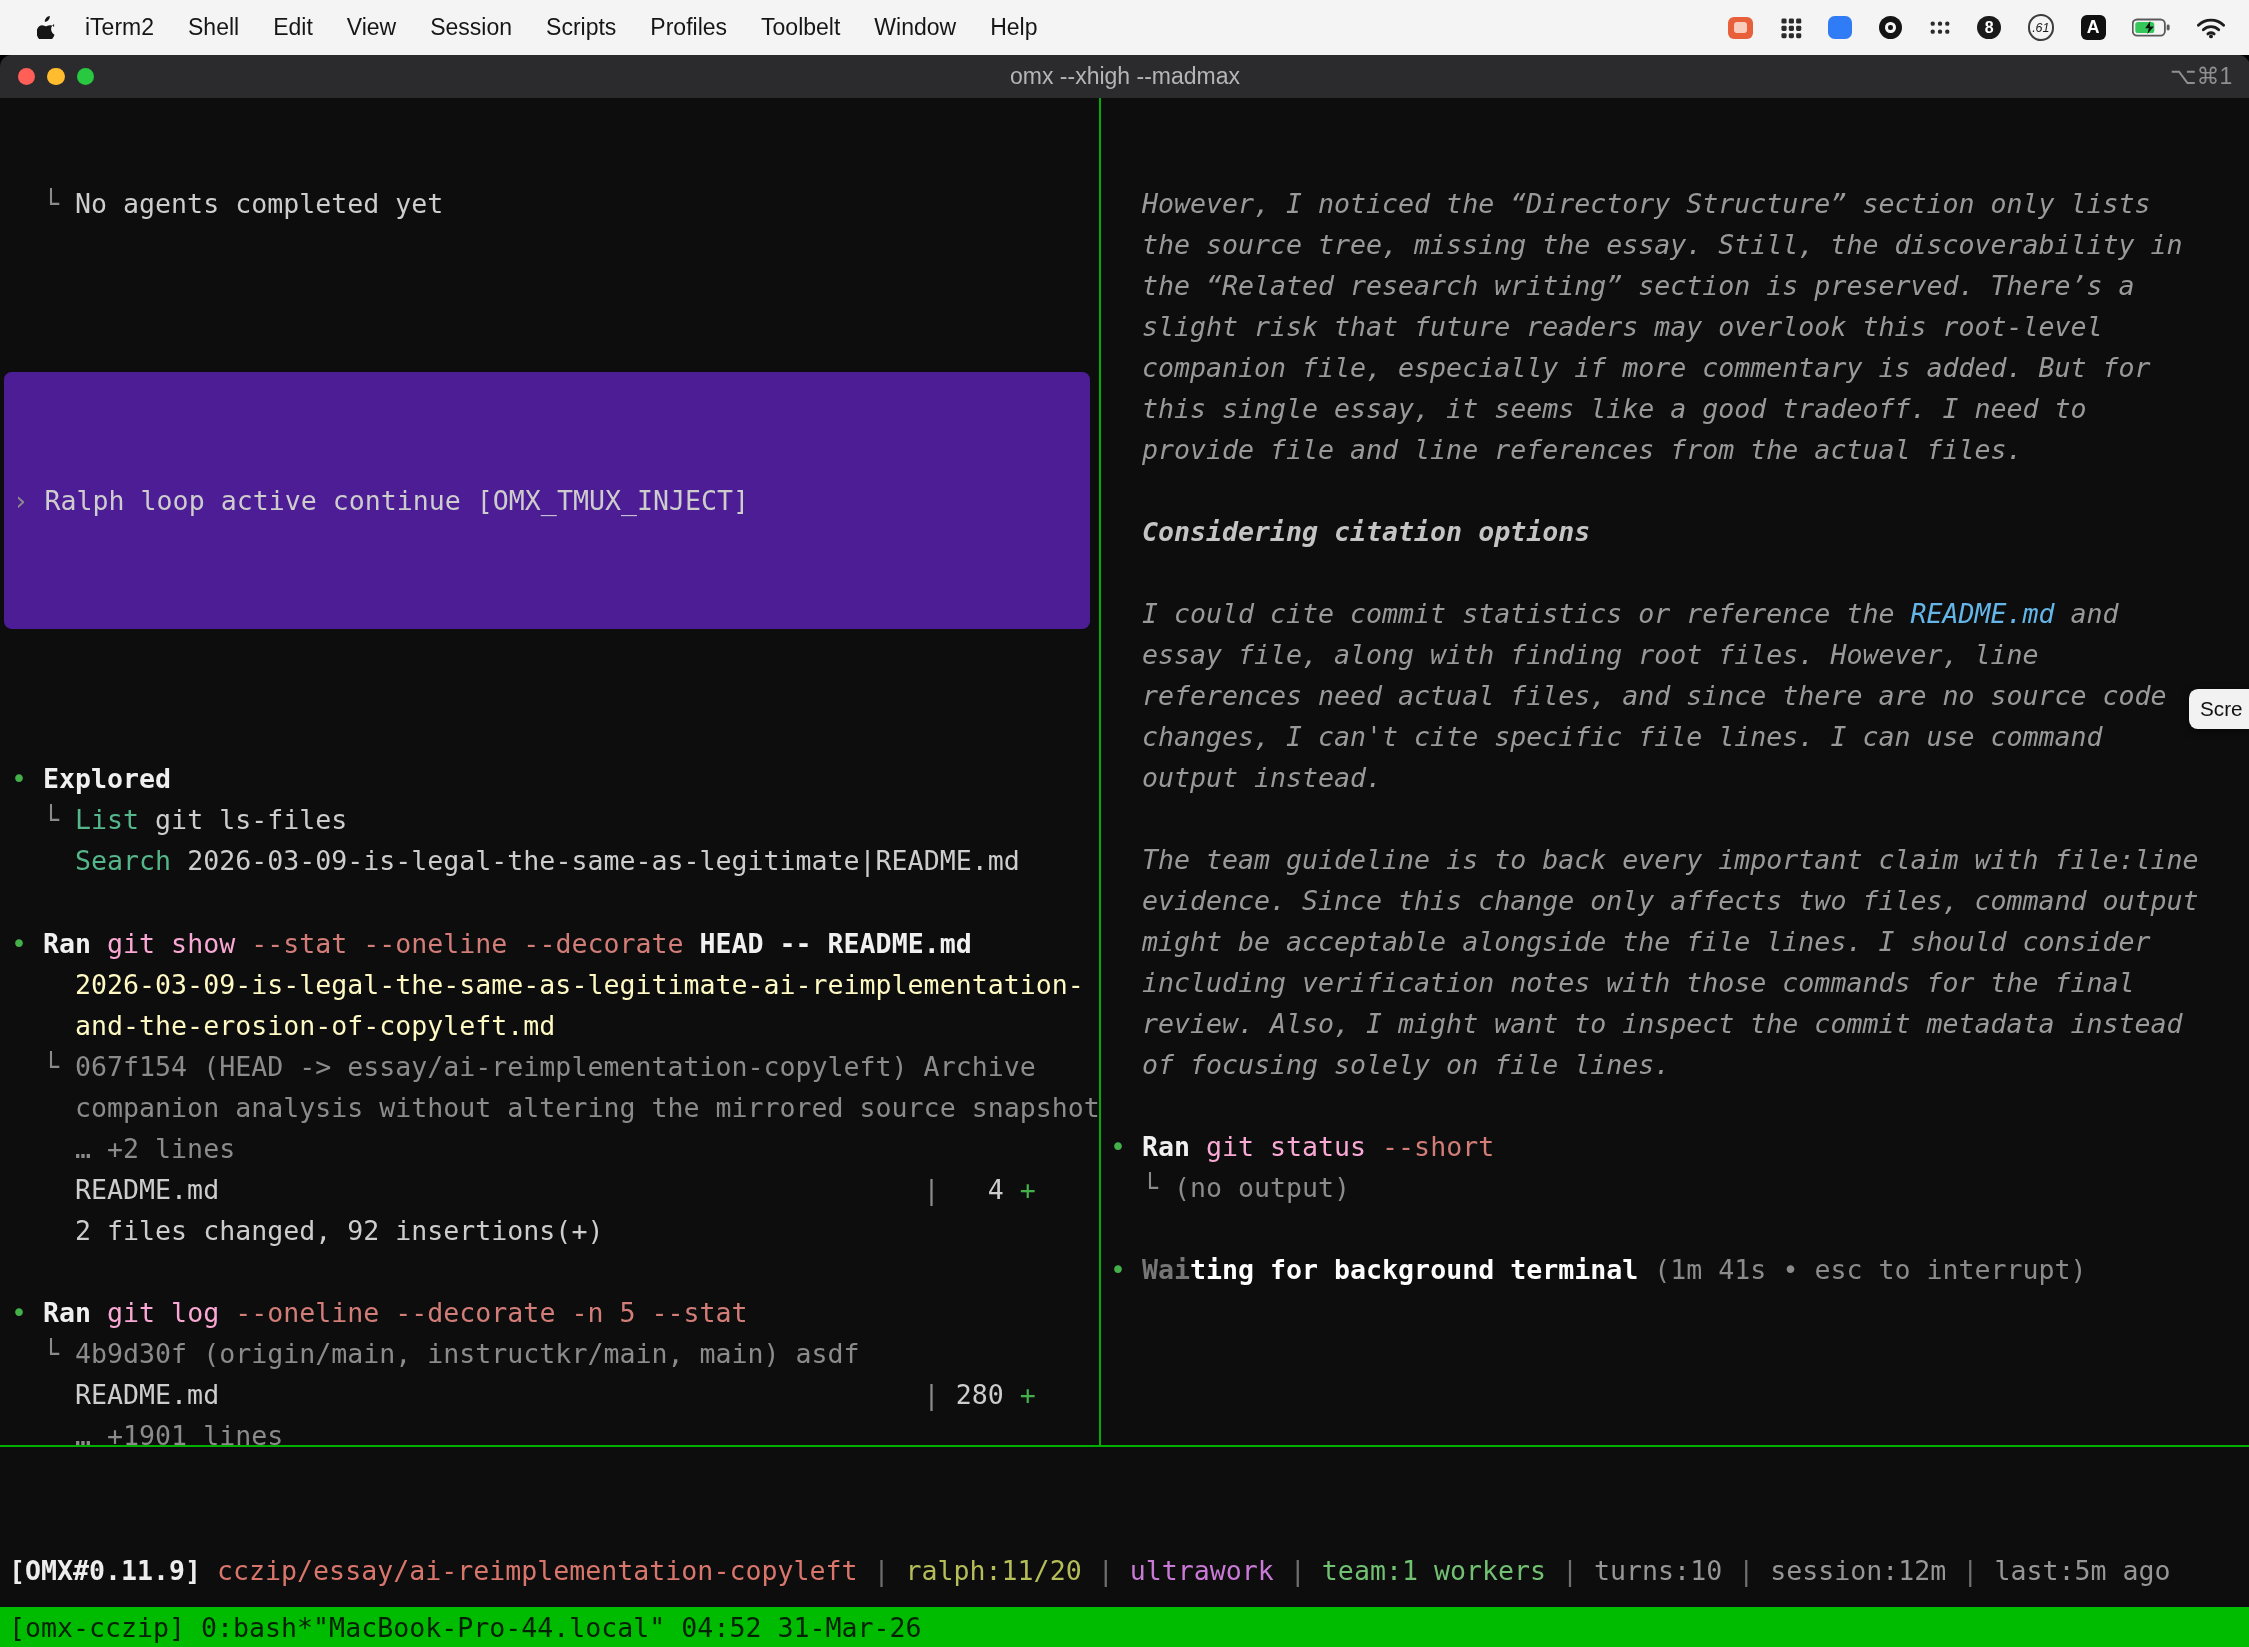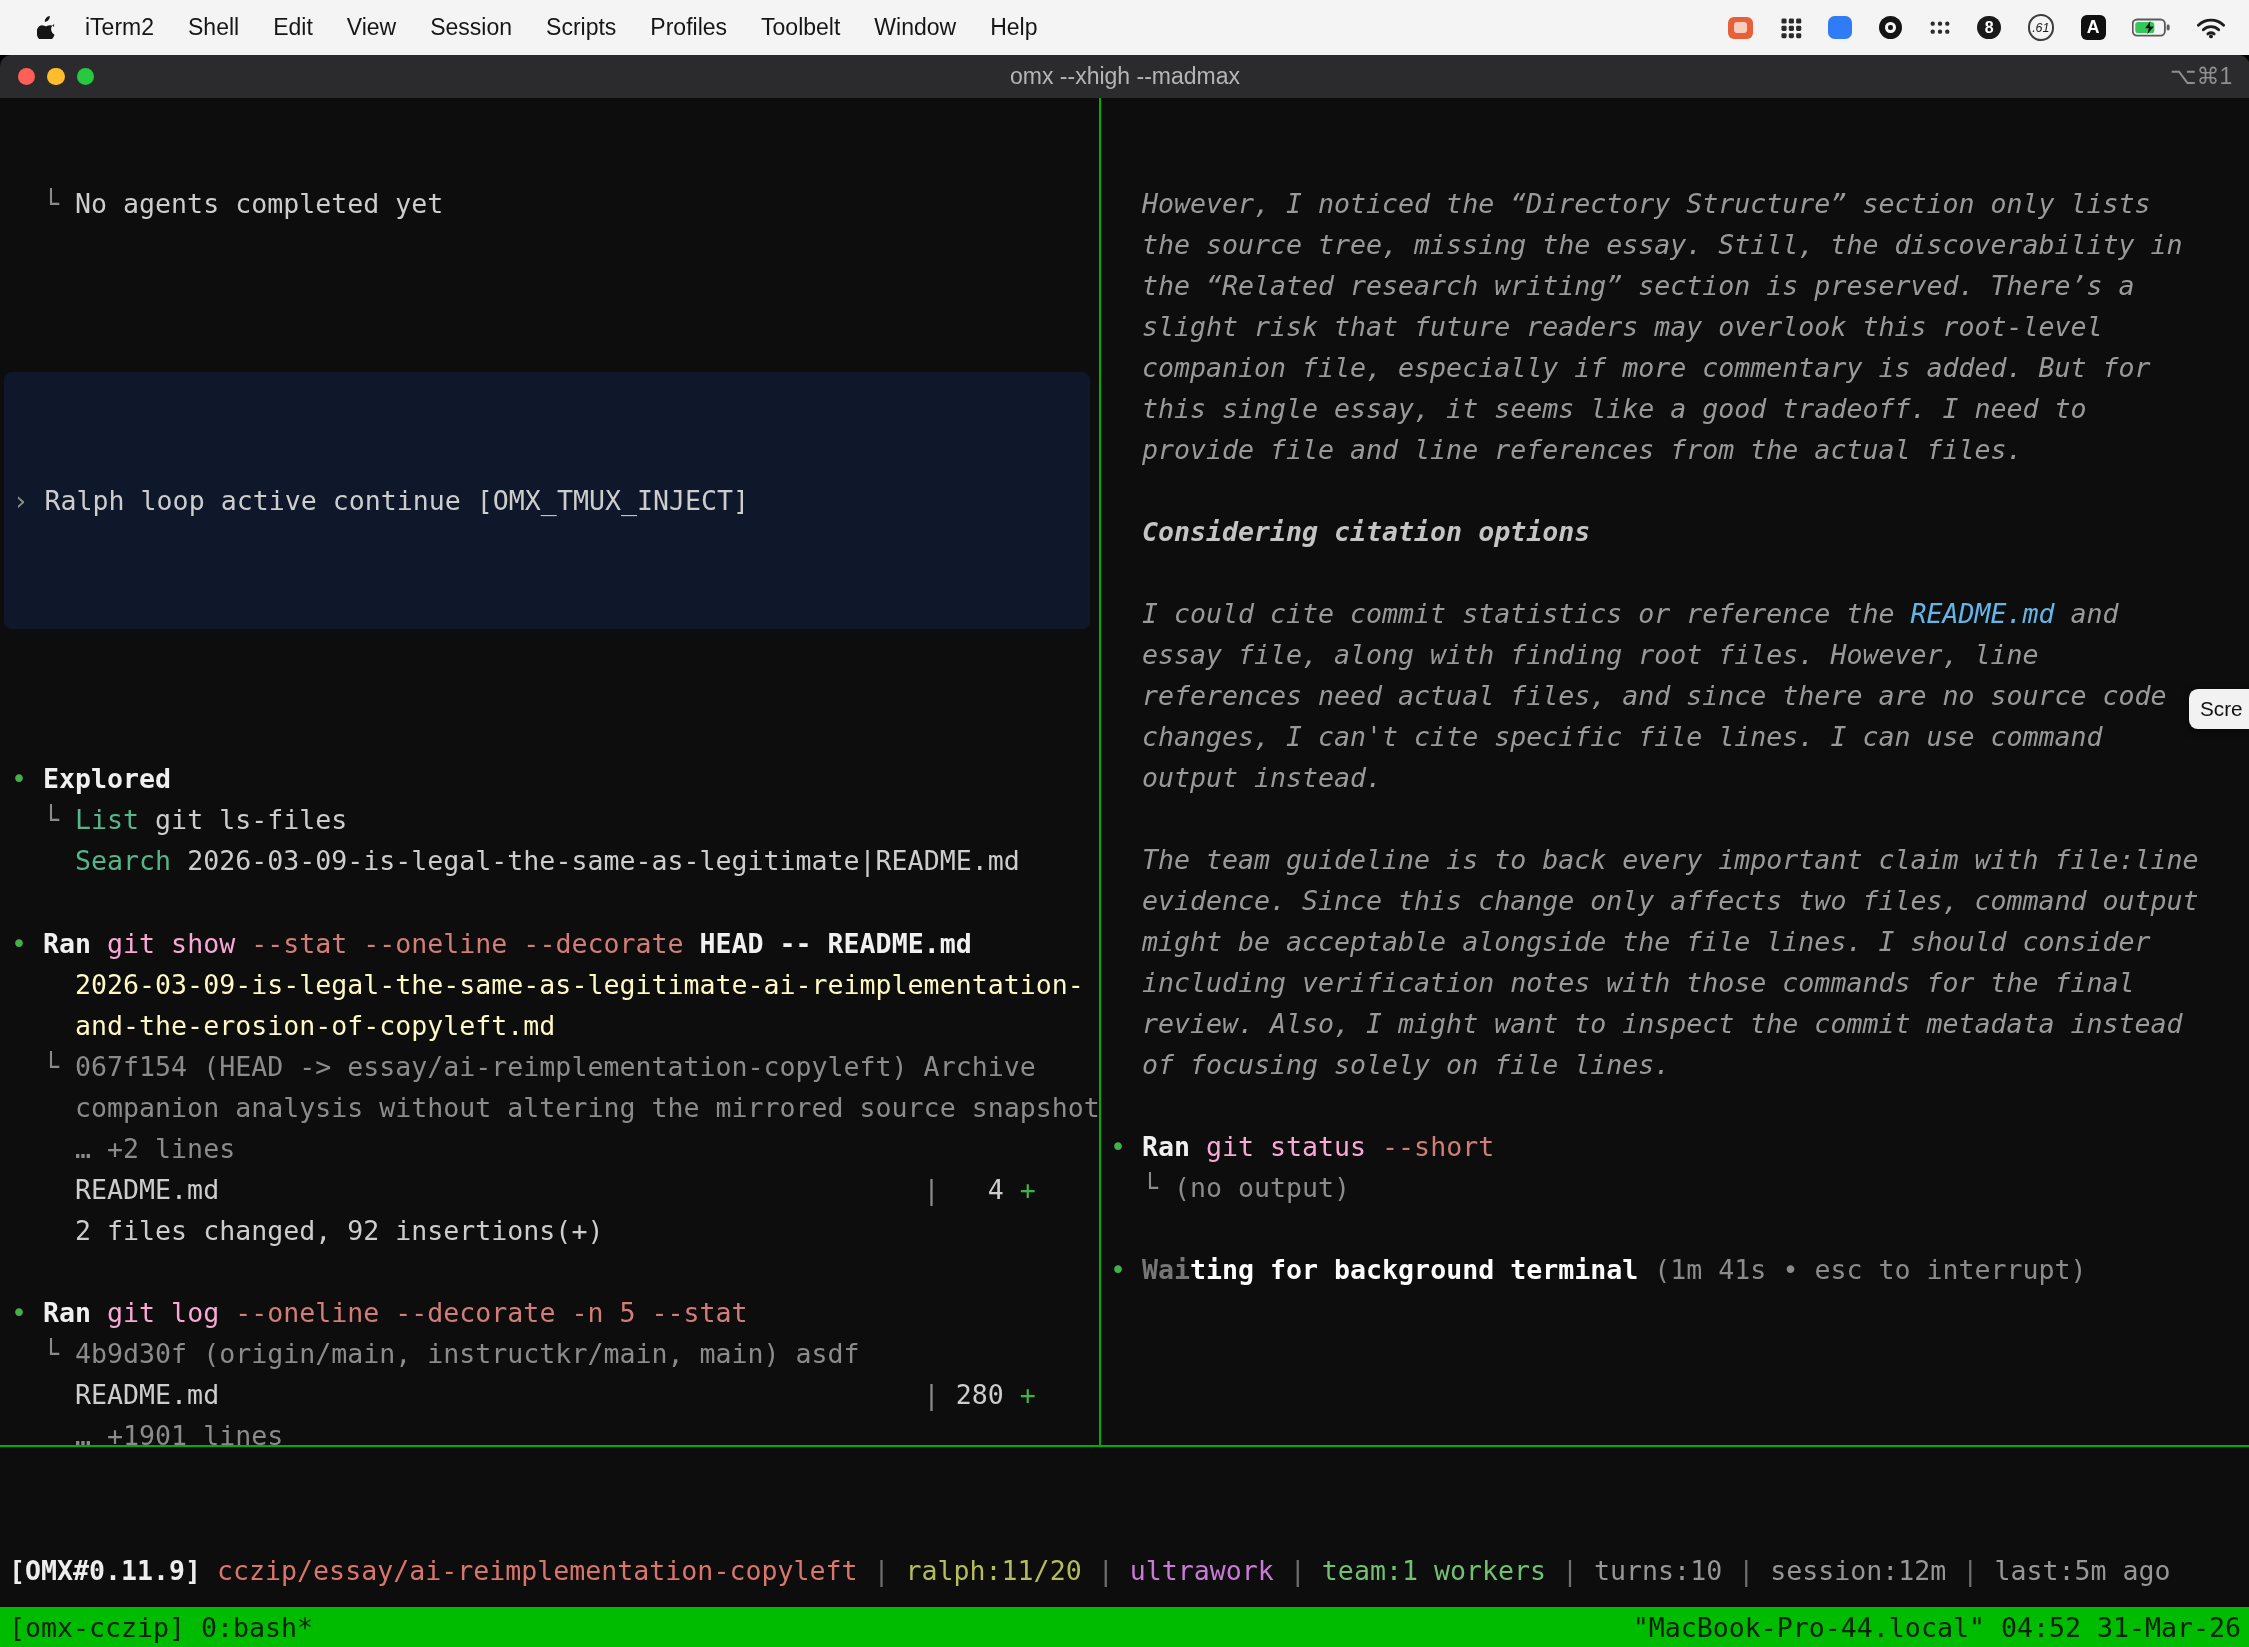--- a/index.html
+++ b/index.html
@@ -47,7 +47,7 @@
   .pane-right{flex:1;padding-left:8.9px}
   .tl{height:41px;overflow:hidden}
 
-  .tbox{background:#0f172a;border-radius:7.4px;margin:0 8.9px 0 -7.4px;padding:20px 0 20px 8.9px}
+  .tbox{background:#4c1d95;border-radius:7.4px;margin:0 8.9px 0 -7.4px;padding:20px 0 20px 8.9px}
   .tbox.ralph{padding-top:26px;padding-bottom:26px;margin-top:66px}
 
   .statuspane{flex:1;border-top:2.2px solid #00ad00;padding:20.7px 0 0 8.9px;background:#0d0d0d;overflow:hidden}

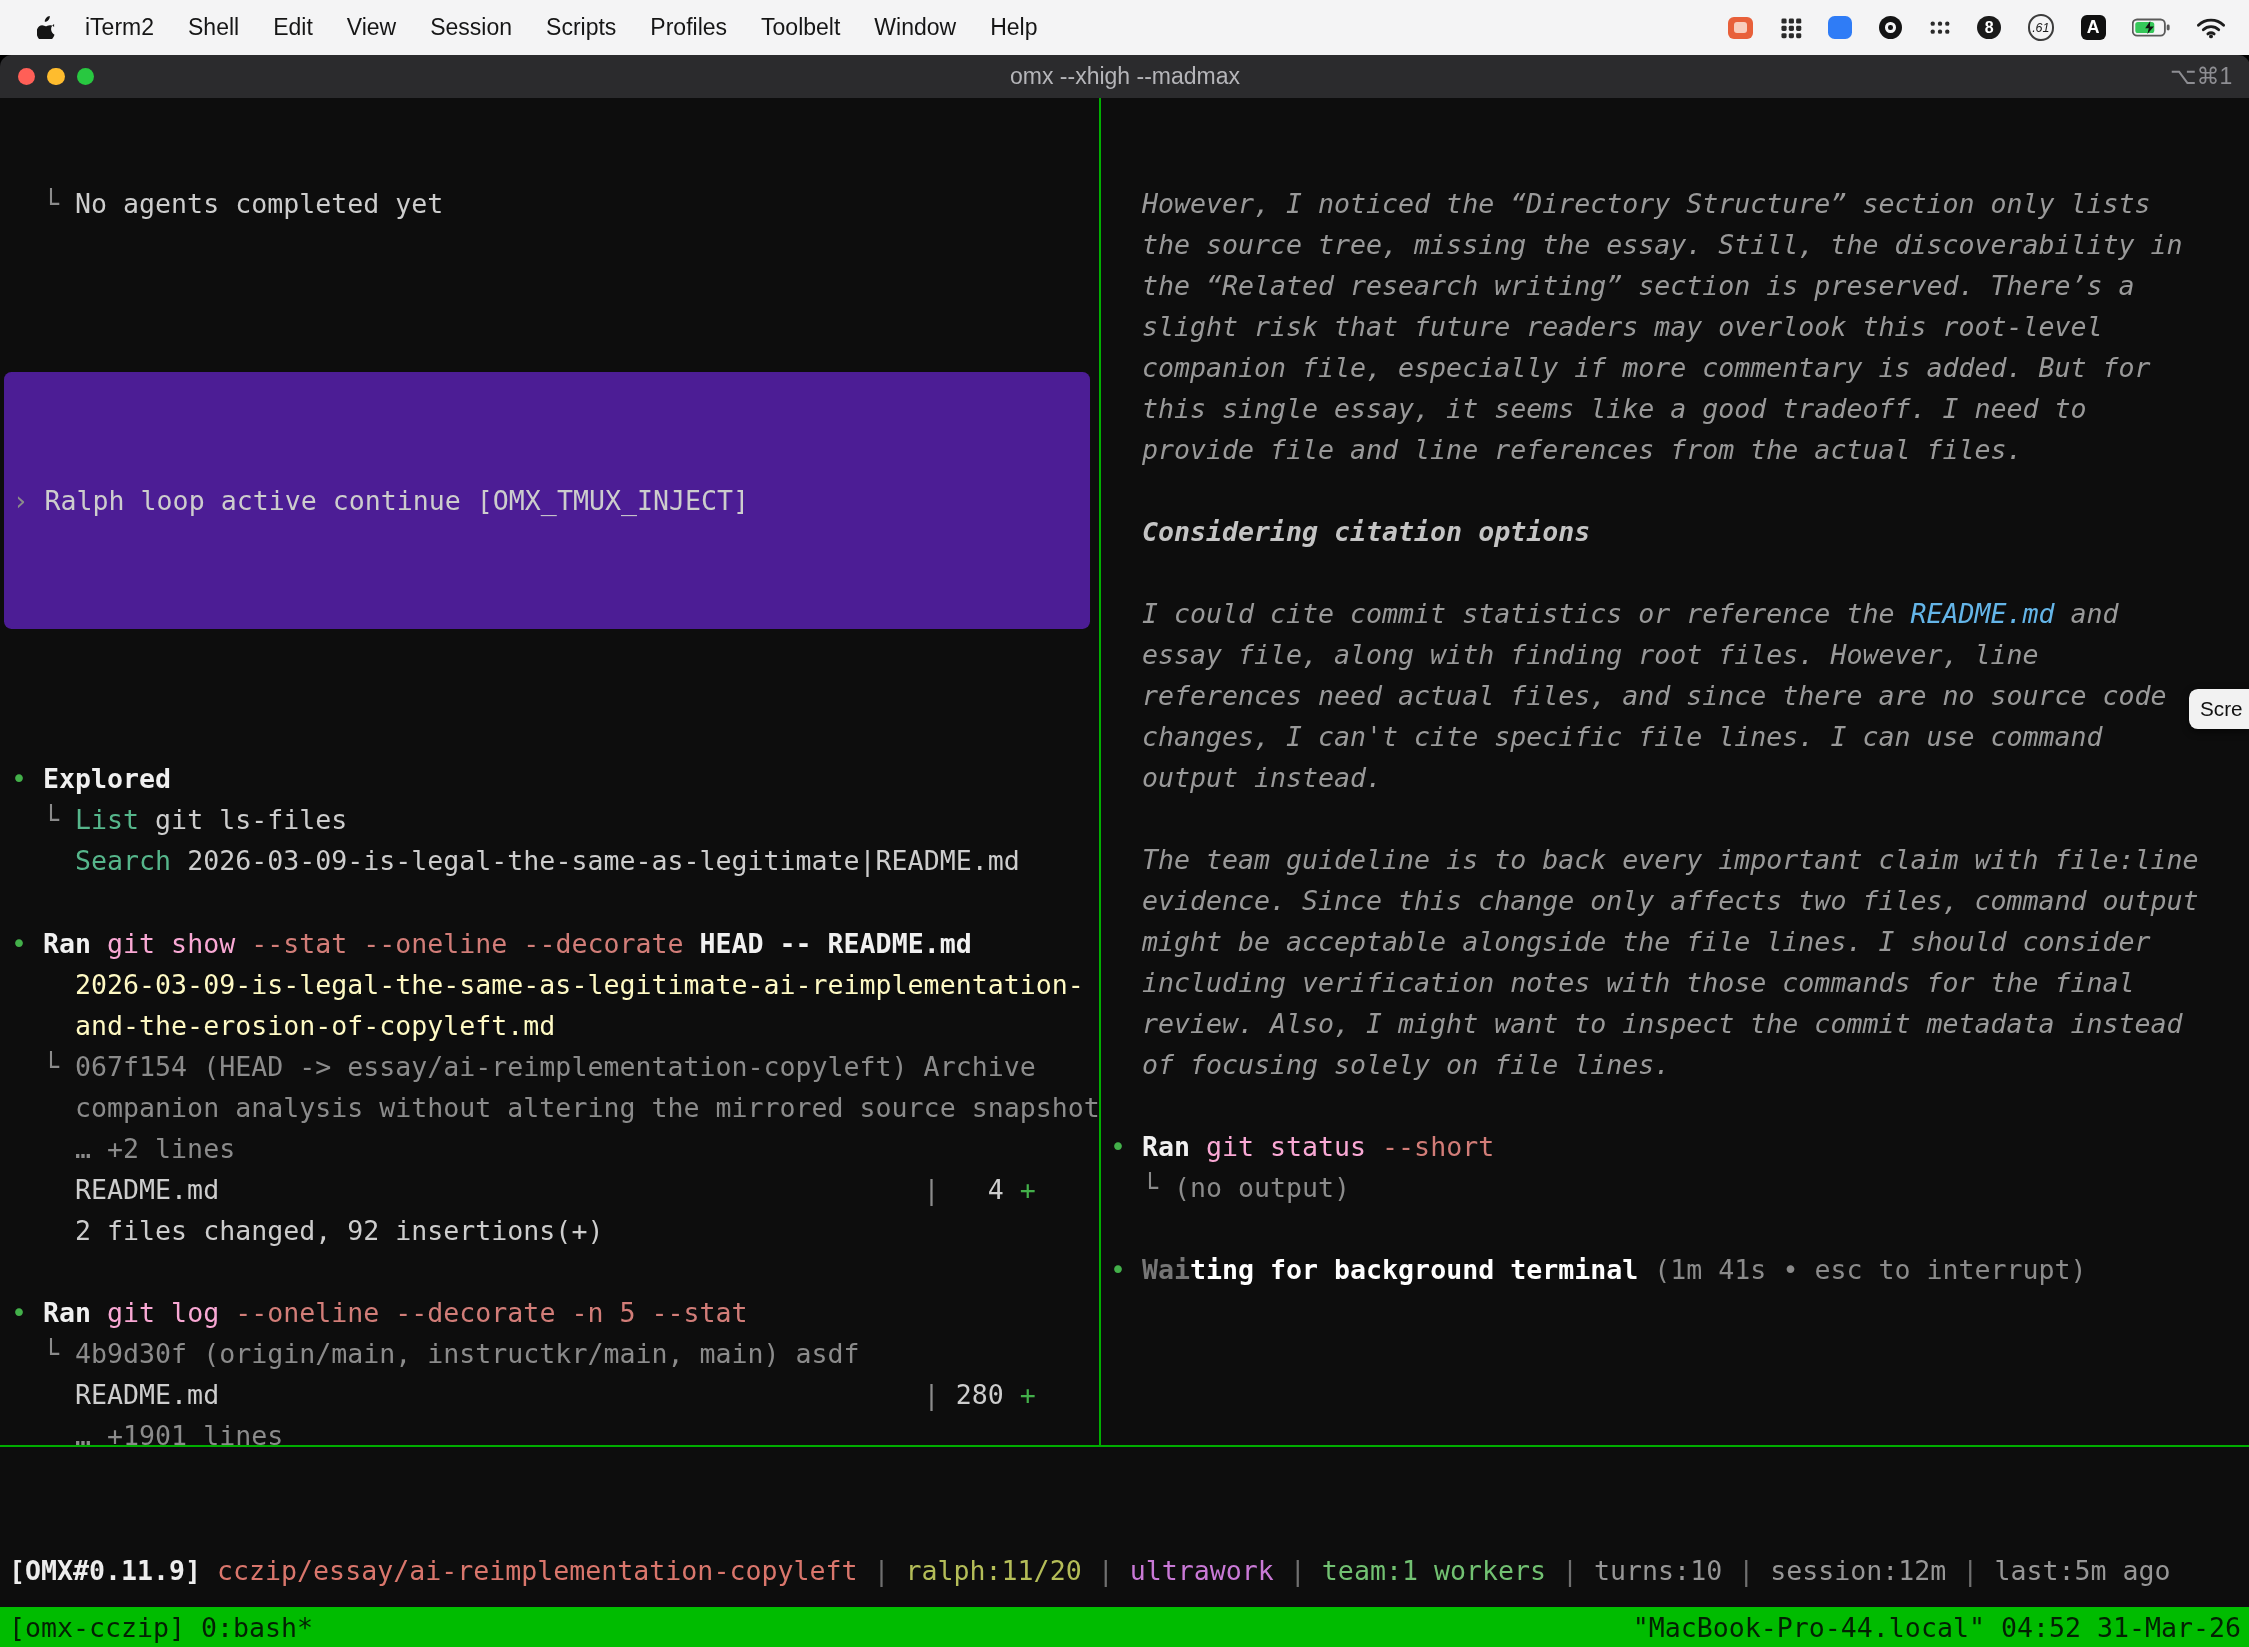--- a/index.html
+++ b/index.html
@@ -52,7 +52,7 @@
 
   .statuspane{flex:1;border-top:2.2px solid #00ad00;padding:20.7px 0 0 8.9px;background:#0d0d0d;overflow:hidden}
   .tmuxbar{height:41px;background:#00bc00;color:#032103;display:flex;
-    justify-content:space-between;align-items:center;padding:0 8.9px;font-size:26.6px}
+    align-items:center;padding:0 8.9px;font-size:26.6px}
 
   
   .c-t{color:#cdcdcd}

